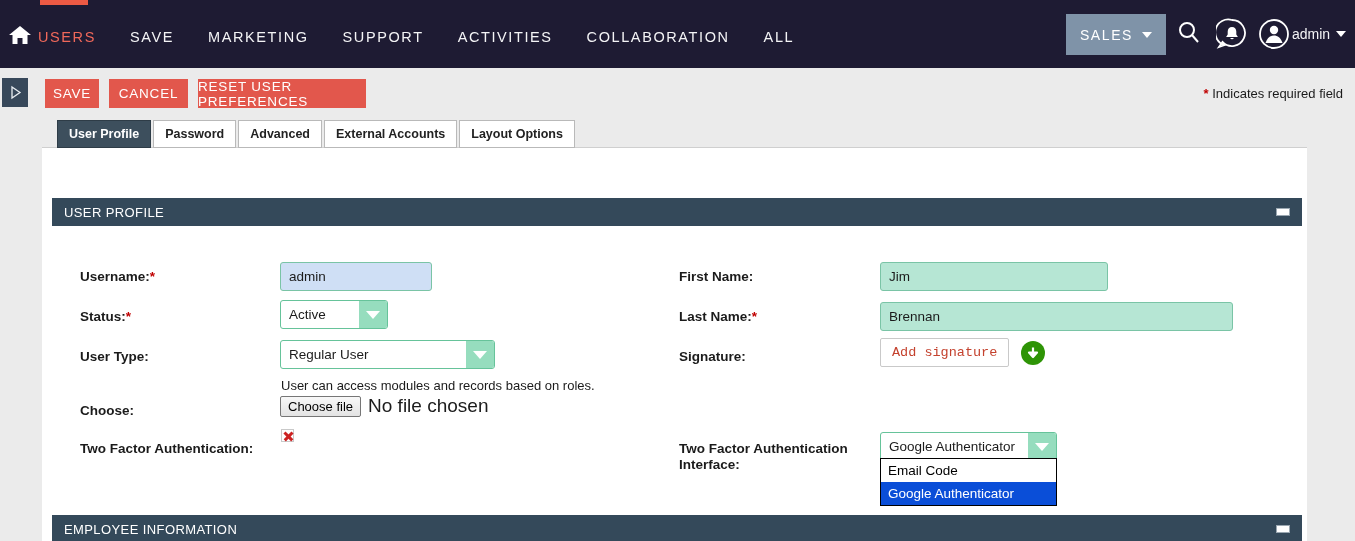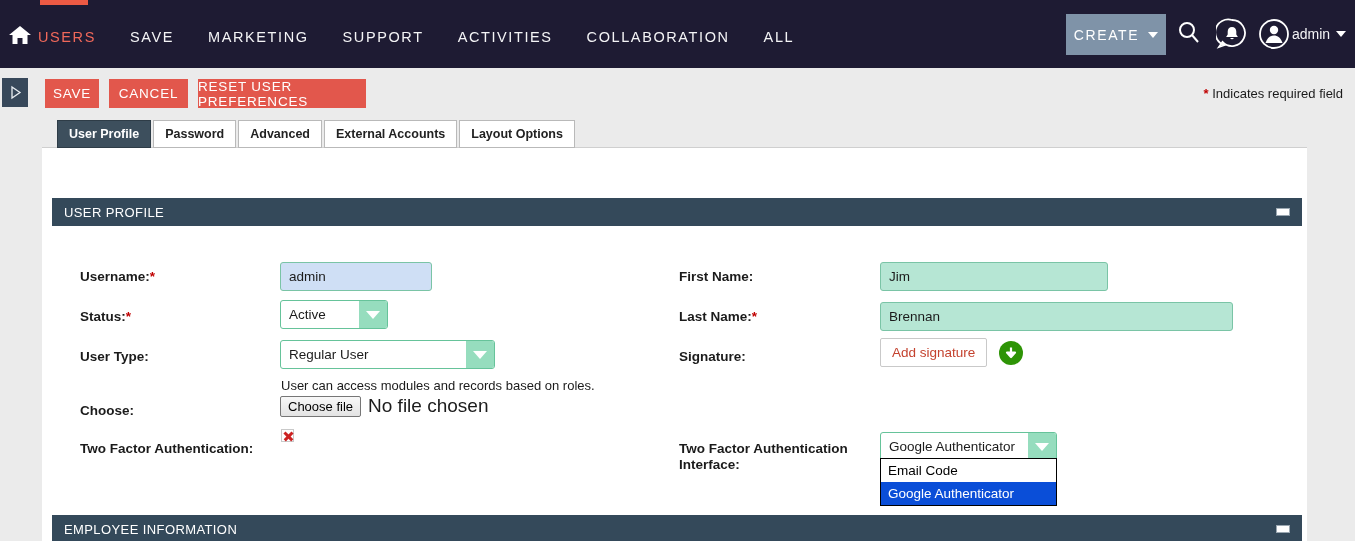--- a/index.html
+++ b/index.html
@@ -195,7 +195,7 @@
     </div>
 
     <div class="create-btn">
-      <span>CREATE</span>
+      <span>SALES</span>
       <span class="caret-down"></span>
     </div>
 

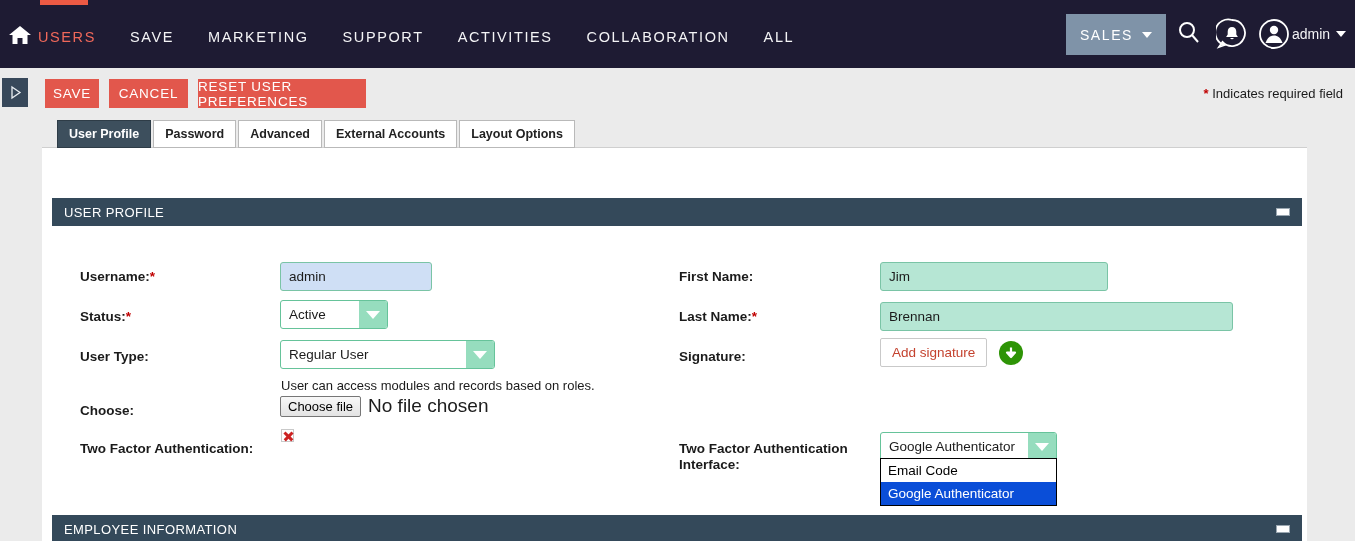--- a/index.html
+++ b/index.html
@@ -157,7 +157,7 @@
   .add-sig {
     border:1px solid #c9c9c9; background:#ffffff; color:#c4422e;
     font-size:13.5px; padding:6px 11px; border-radius:2px; cursor:pointer;
-    font-family:Liberation Sans, sans-serif;
+    font-family:Liberation Mono, monospace;
   }
   .dl-icon {
     width:24px;height:24px;border-radius:50%;background:#2e9406;

